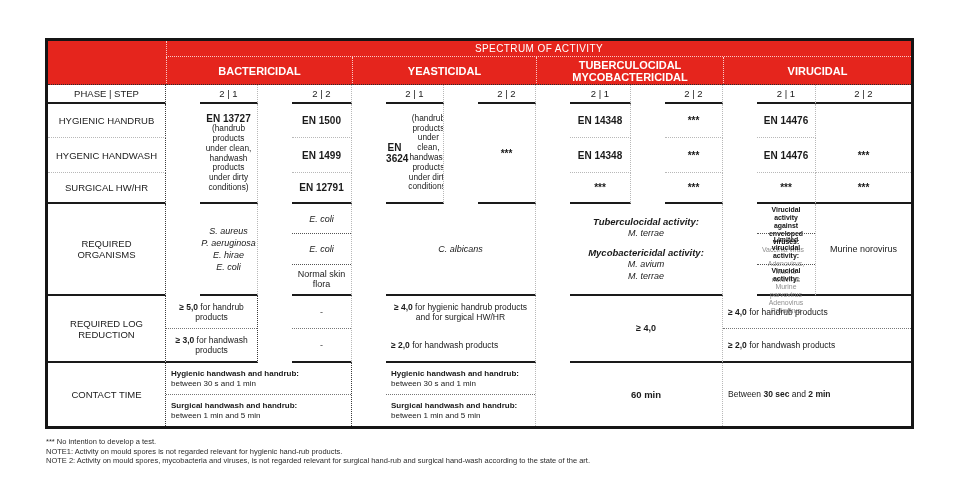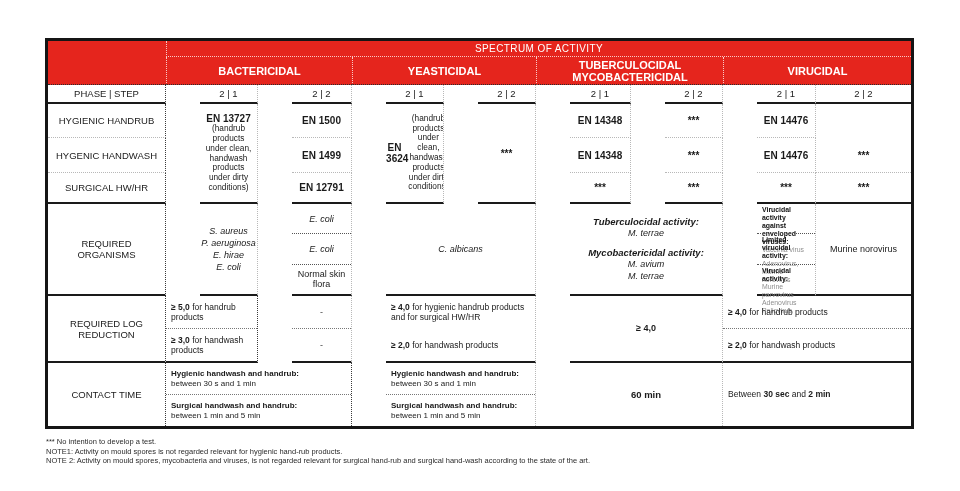--- a/index.html
+++ b/index.html
@@ -35,7 +35,7 @@
   .sub{flex:1;display:flex;align-items:center;justify-content:center;text-align:center;min-height:0;}
   .sub.dark+.sub.dark{border-top:1.2px dotted #555;}
   .sub.mid+.sub.mid{border-top:1.2px dotted #777;}
-  .left{justify-content:flex-start;text-align:left;padding:2px 5px;}
+  .left{justify-content:flex-start;text-align:center;padding:2px 5px;}
   .log{font-size:8.5px;line-height:10px;}
   .logv b{font-size:8.5px;}
   .contact{font-size:8px;line-height:9.5px;}

